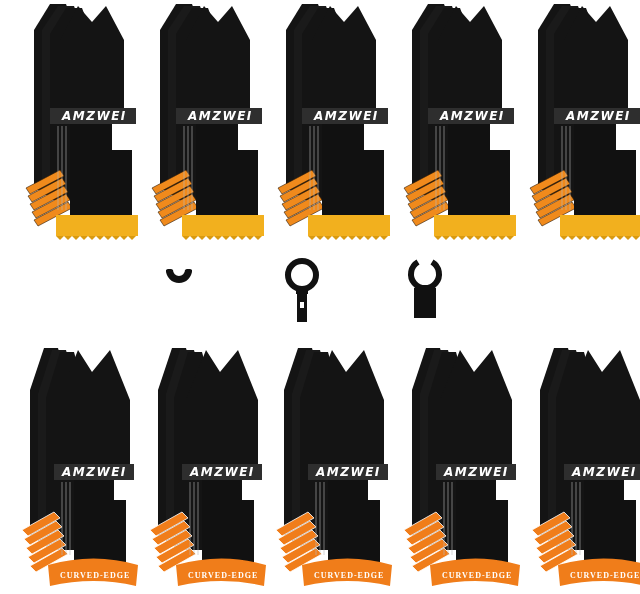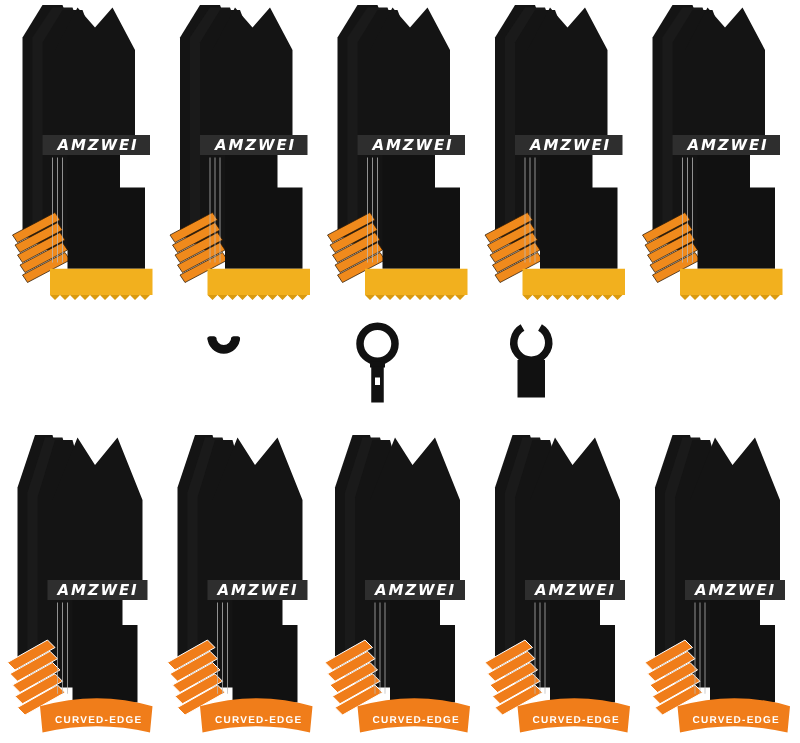--- a/index.html
+++ b/index.html
@@ -5,7 +5,7 @@
   html, body { margin: 0; padding: 0; background: #ffffff; }
   body { width: 640px; height: 594px; position: relative; overflow: hidden;
          font-family: "Liberation Sans", sans-serif; }
-  .row { position: absolute; left: 0; width: 557px; height: 250px; }
+  .row { position: absolute; left: 16px; width: 557px; height: 250px; }
   .row.top { top: 0; }
   .row.bottom { top: 340px; height: 254px; }
   .blade-set { position: absolute; top: 0; width: 128px; height: 100%; }

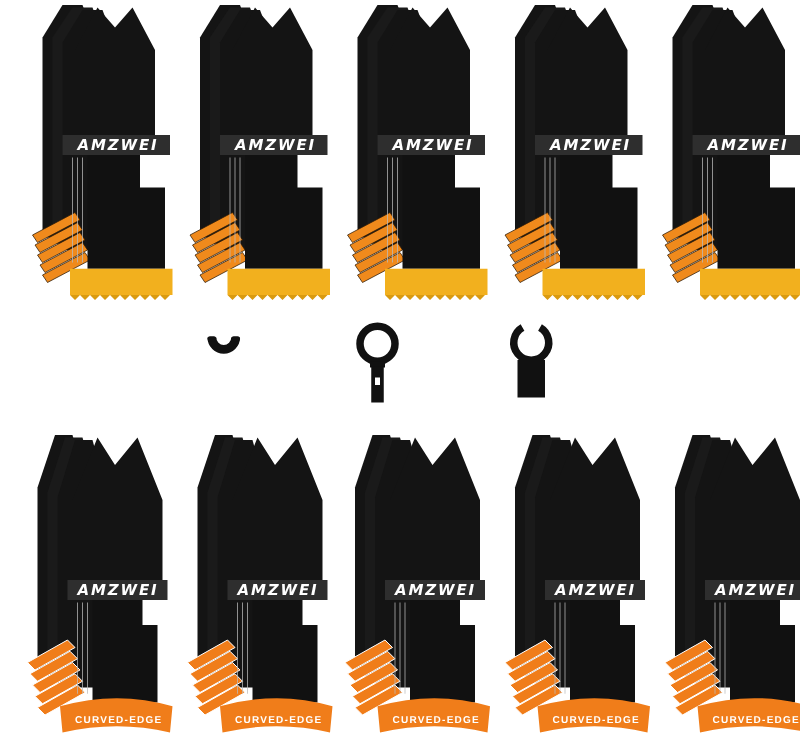--- a/index.html
+++ b/index.html
@@ -13,7 +13,7 @@
   .brand { position: absolute; font-family: "DejaVu Sans", sans-serif; font-style: italic;
            font-weight: bold; color: #ffffff; font-size: 12px; letter-spacing: 1.5px;
            white-space: nowrap; }
-  .edge-label { position: absolute; color: #ffffff; font-family: Liberation Sans, sans-serif;
+  .edge-label { position: absolute; color: #ffffff; font-family: Liberation Serif, serif;
                 font-weight: bold; font-size: 8px; letter-spacing: 1px; white-space: nowrap; }
   .accessory { position: absolute; top: 250px; width: 40px; height: 80px; }
 </style>

